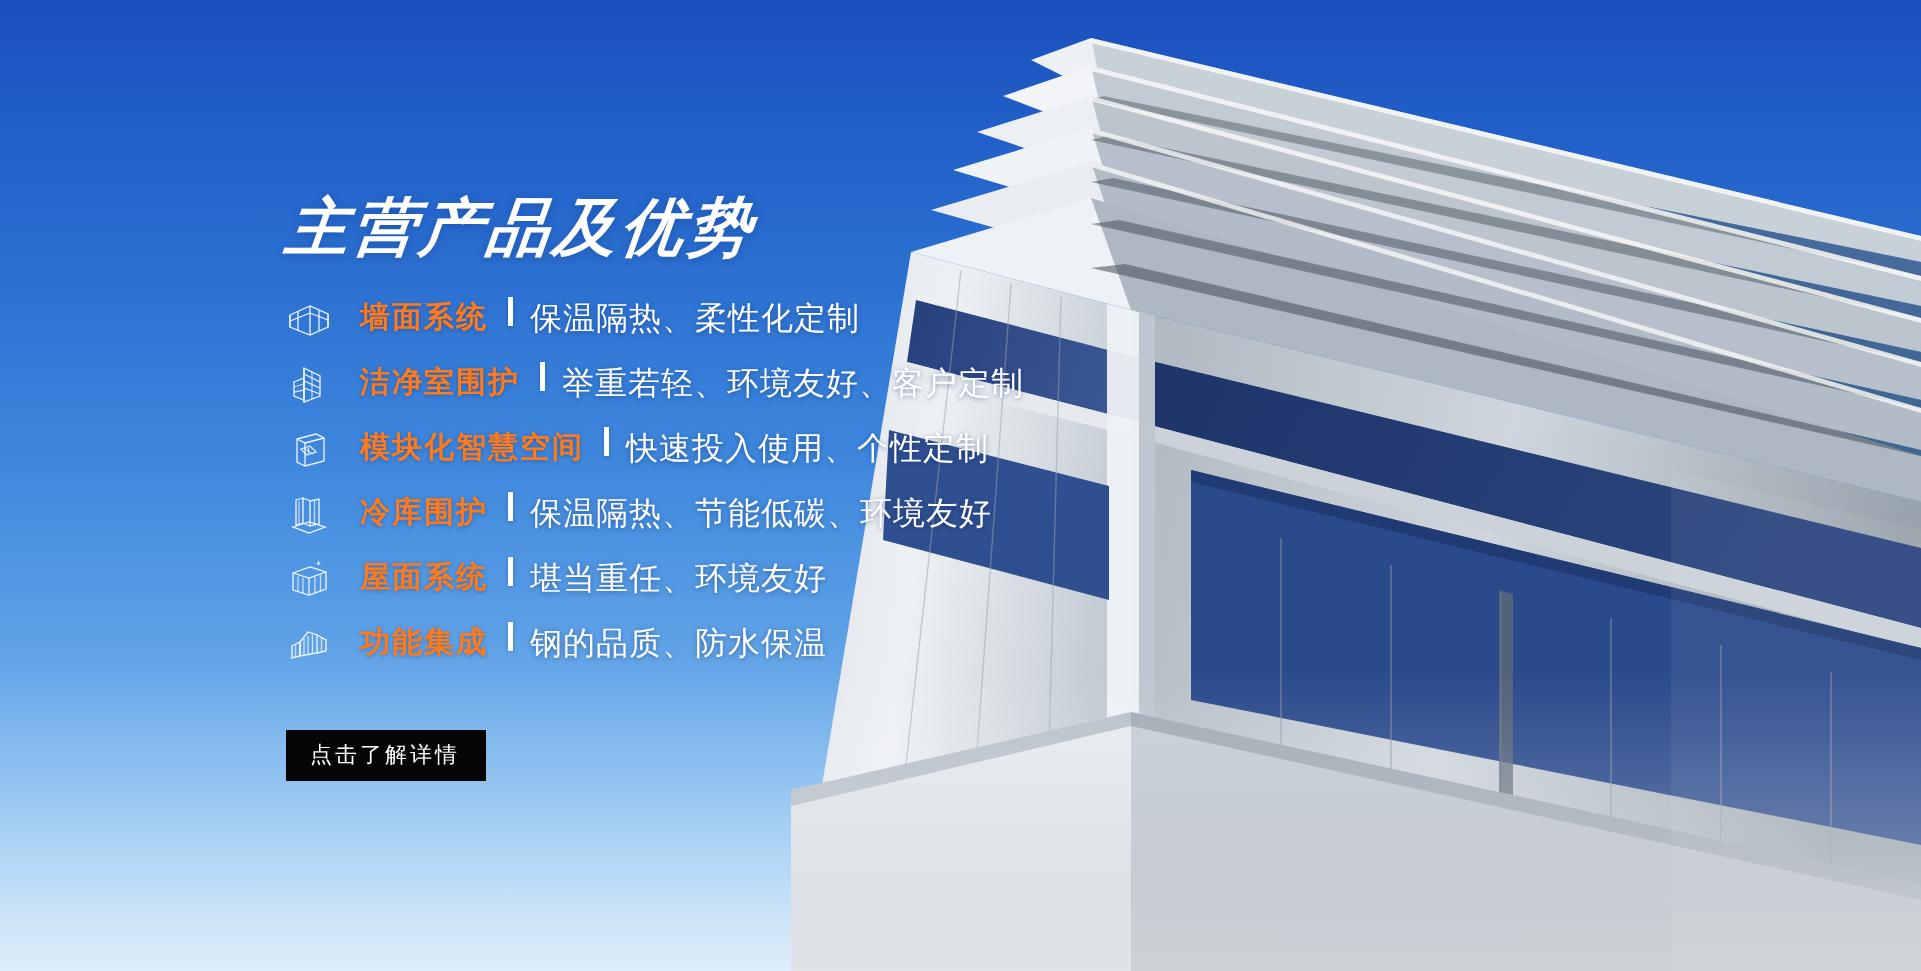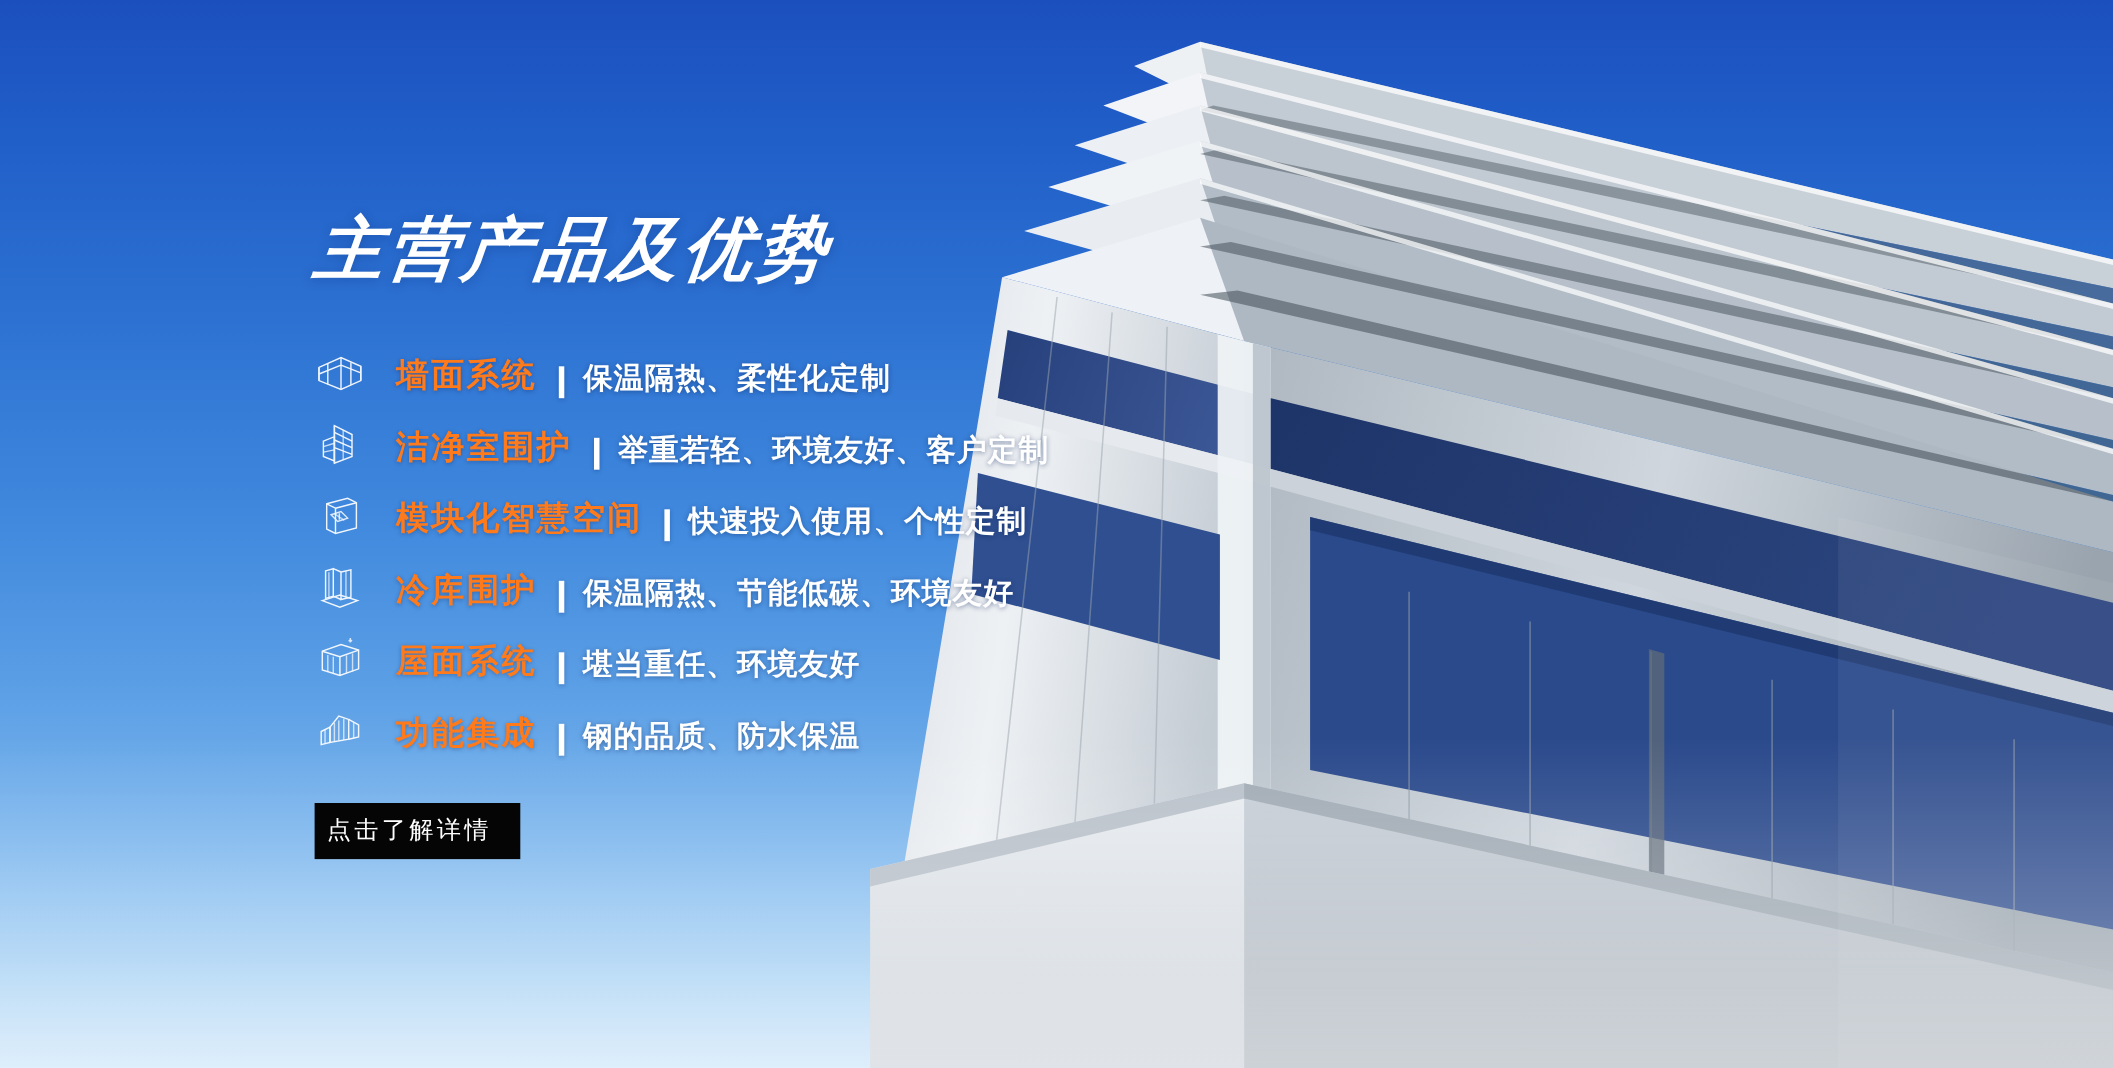--- a/index.html
+++ b/index.html
@@ -64,7 +64,7 @@
 
   .row{
     display:flex;
-    align-items:flex-end;
+    align-items:flex-start;
     height:65px;
   }
 

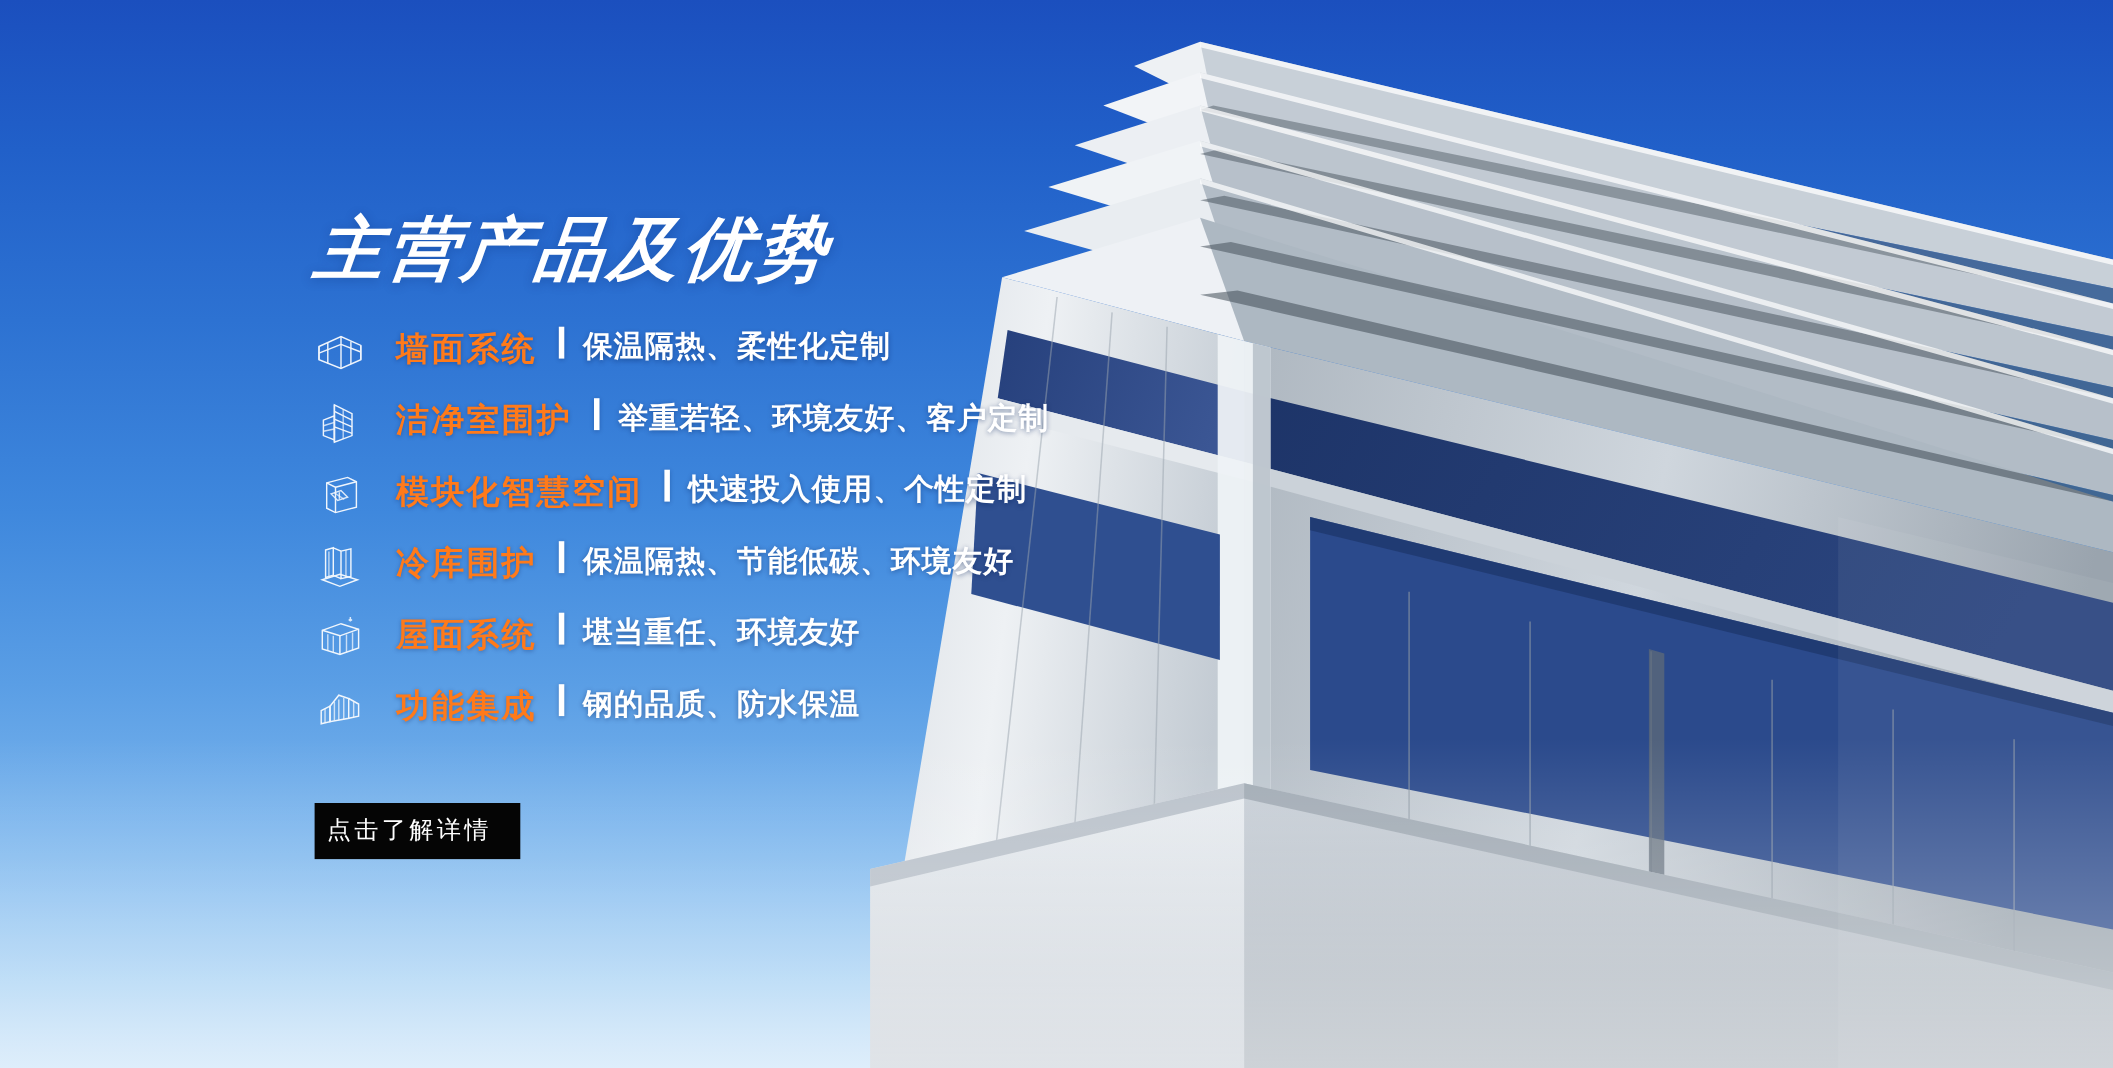--- a/index.html
+++ b/index.html
@@ -95,12 +95,11 @@
   }
 
   .desc{
-    font-size:27px;
+    font-size:32px;
     color:#ffffff;
     letter-spacing:1px;
     white-space:nowrap;
     text-shadow:0 1px 5px rgba(0,30,90,.45);
-    font-weight:bold;
   }
 
   .cta{

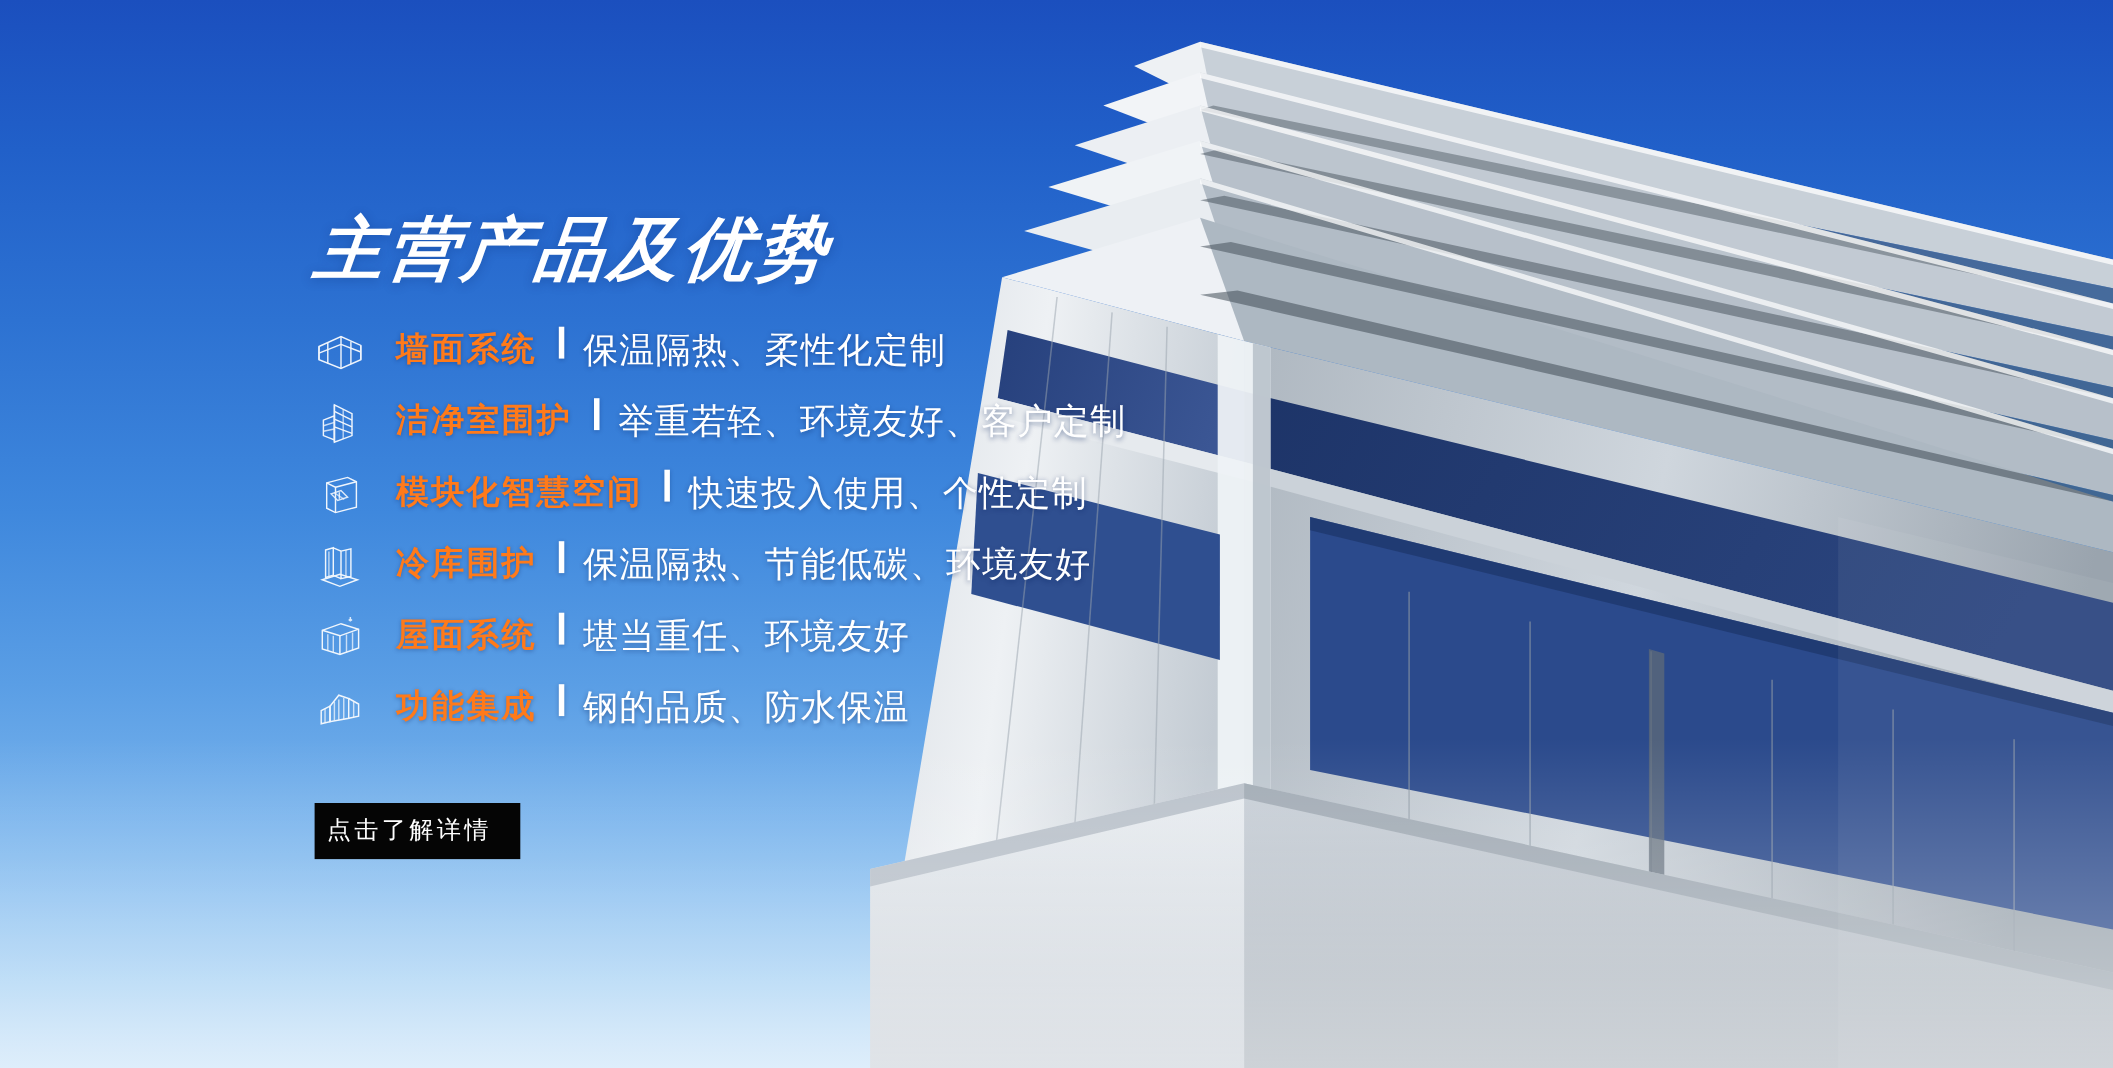--- a/index.html
+++ b/index.html
@@ -109,7 +109,7 @@
     color:#ffffff;
     font-size:22px;
     letter-spacing:3px;
-    padding:14px 26px 15px 11px;
+    padding:14px 26px 15px 24px;
     border:none;
     cursor:pointer;
     font-family:inherit;

